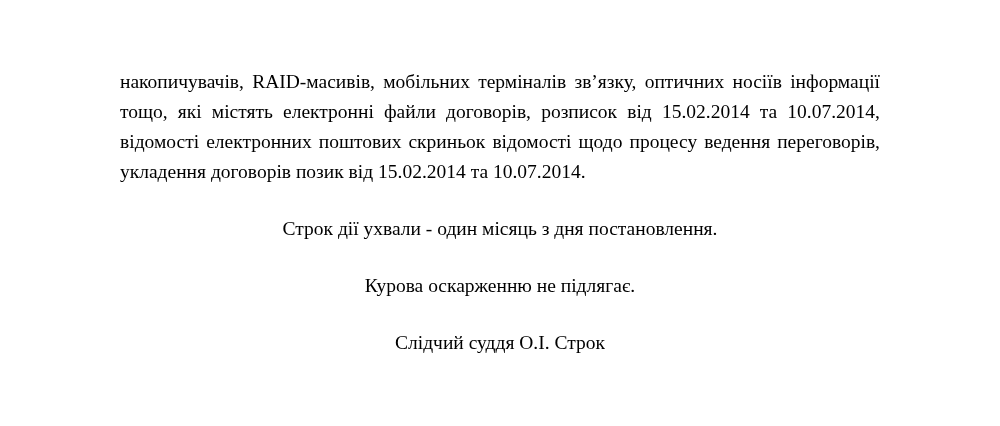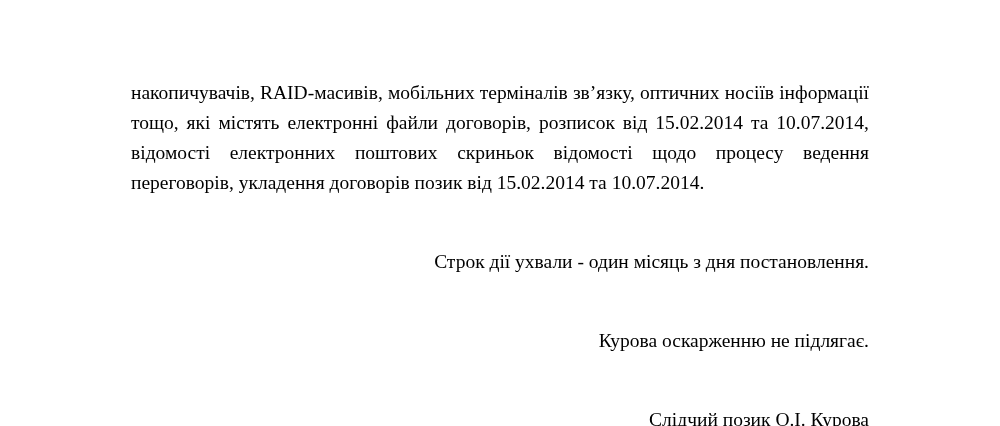--- a/index.html
+++ b/index.html
@@ -26,7 +26,7 @@
     font-size: 19.5px;
     line-height: 30px;
     color: #000000;
-    margin: 16px;
+    margin: 5px;
   }
   .para.justify {
     text-align: justify;

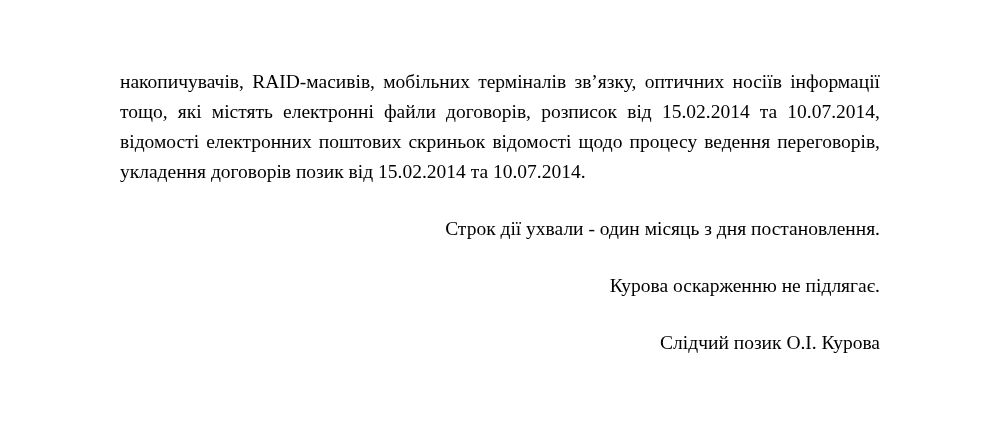--- a/index.html
+++ b/index.html
@@ -33,7 +33,7 @@
     text-align-last: left;
   }
   .para.left {
-    text-align: right;
+    text-align: center;
   }
   .spacer-md { height: 17px; }
   .spacer-lg { height: 17px; }

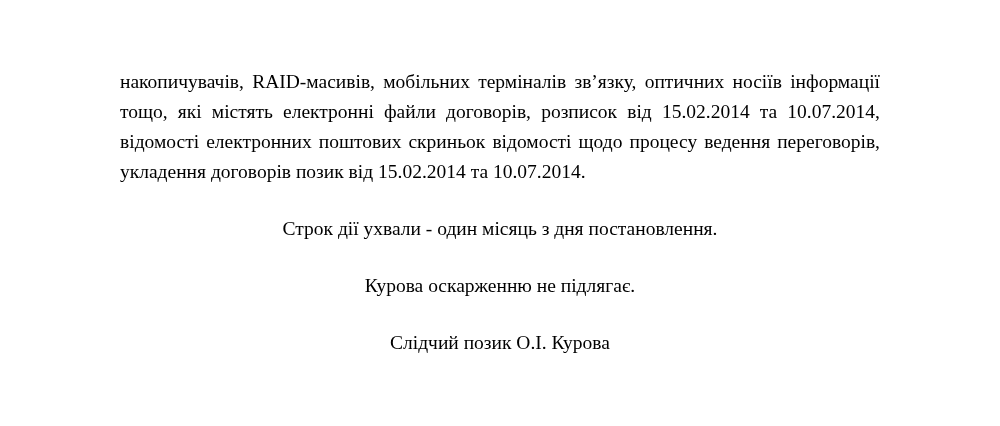--- a/index.html
+++ b/index.html
@@ -56,7 +56,7 @@
 
     <div class="spacer-lg"></div>
 
-    <p class="para left">Слідчий позик О.І. Курова</p>
+    <p class="para left">Слідчий суддя О.І. Строк</p>
 
   </div>
 </div>

